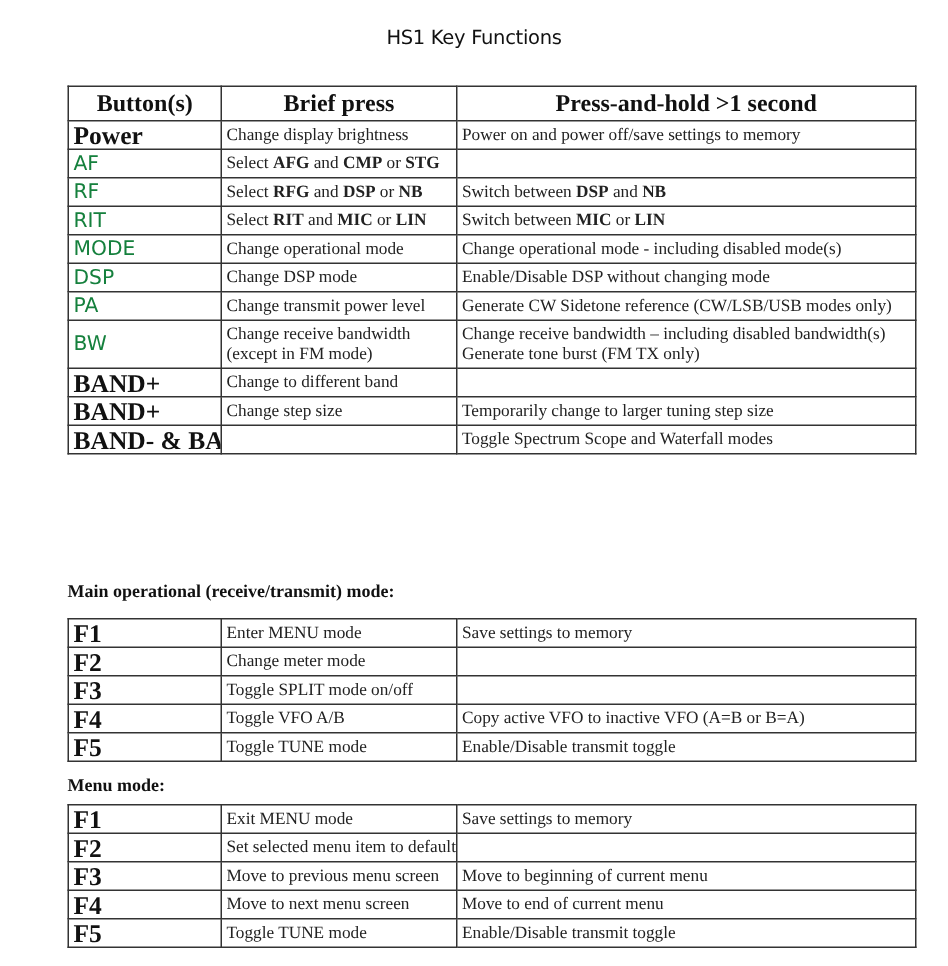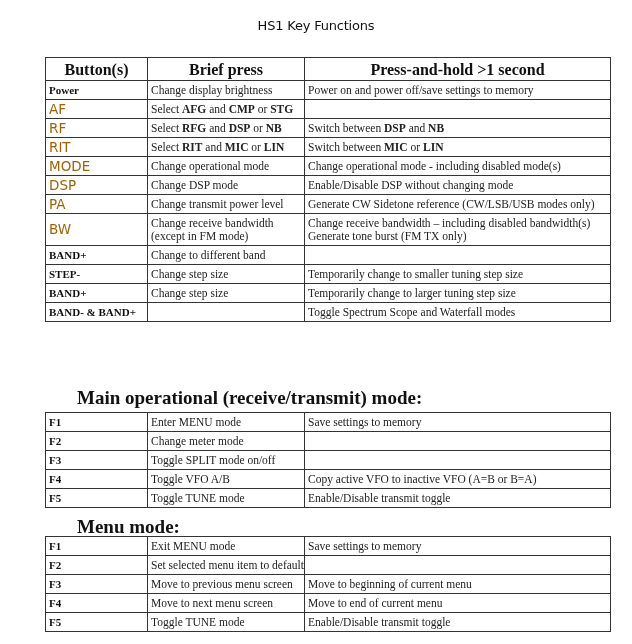--- a/index.html
+++ b/index.html
@@ -25,7 +25,7 @@
   table.kt th {
     font-size: 16px; font-weight: bold; height: 22px; text-align: center; color: #111;
   }
-  .btn-serif { font-weight: bold; font-size: 11px; color: #111; }
+  .btn-serif { font-weight: bold; font-size: 17px; color: #111; }
   .btn-sans { font-family: "DejaVu Sans", sans-serif; font-size: 13.5px; font-weight: normal; color: #a16207; }
   table.kt tr { height: 19px; }
   table.kt tr.tall { height: 32px; }

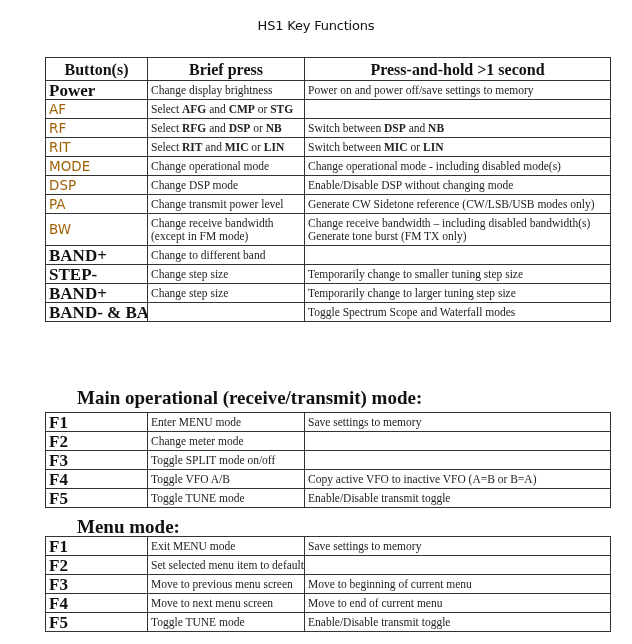--- a/index.html
+++ b/index.html
@@ -26,7 +26,7 @@
     font-size: 16px; font-weight: bold; height: 22px; text-align: center; color: #111;
   }
   .btn-serif { font-weight: bold; font-size: 17px; color: #111; }
-  .btn-sans { font-family: "DejaVu Sans", sans-serif; font-size: 13.5px; font-weight: normal; color: #a16207; }
+  .btn-sans { font-family: "DejaVu Sans", sans-serif; font-size: 13.5px; font-weight: normal; color: #15803d; }
   table.kt tr { height: 19px; }
   table.kt tr.tall { height: 32px; }
   table.kt td.wrap { white-space: normal; line-height: 13px; }

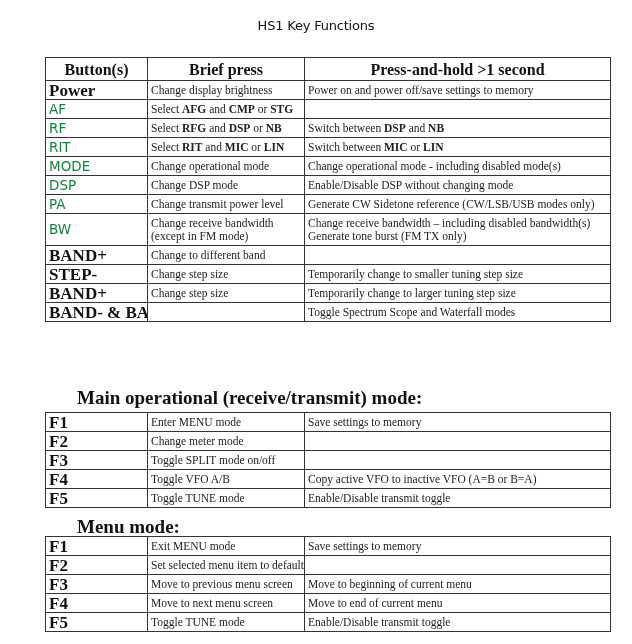--- a/index.html
+++ b/index.html
@@ -105,11 +105,6 @@
         <td></td>
       </tr>
       <tr>
-        <td class="btn-serif">STEP-</td>
-        <td>Change step size</td>
-        <td>Temporarily change to smaller tuning step size</td>
-      </tr>
-      <tr>
         <td class="btn-serif">BAND+</td>
         <td>Change step size</td>
         <td>Temporarily change to larger tuning step size</td>

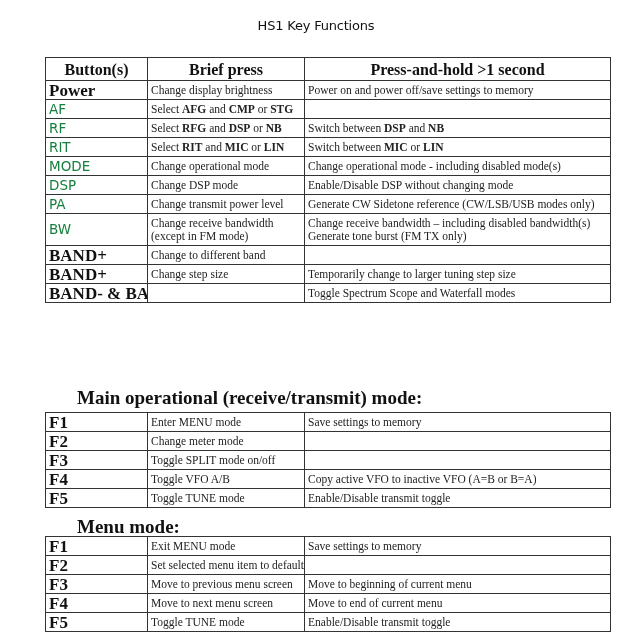--- a/index.html
+++ b/index.html
@@ -32,7 +32,7 @@
   table.kt td.wrap { white-space: normal; line-height: 13px; }
   .section {
     position: absolute; left: 45px; font-family: "Liberation Serif", serif;
-    font-size: 19px; font-weight: bold; color: #111; margin-left: 32px;
+    font-size: 12px; font-weight: bold; color: #111;
   }
   #t1 { top: 57px; }
   #h2 { top: 387px; }

